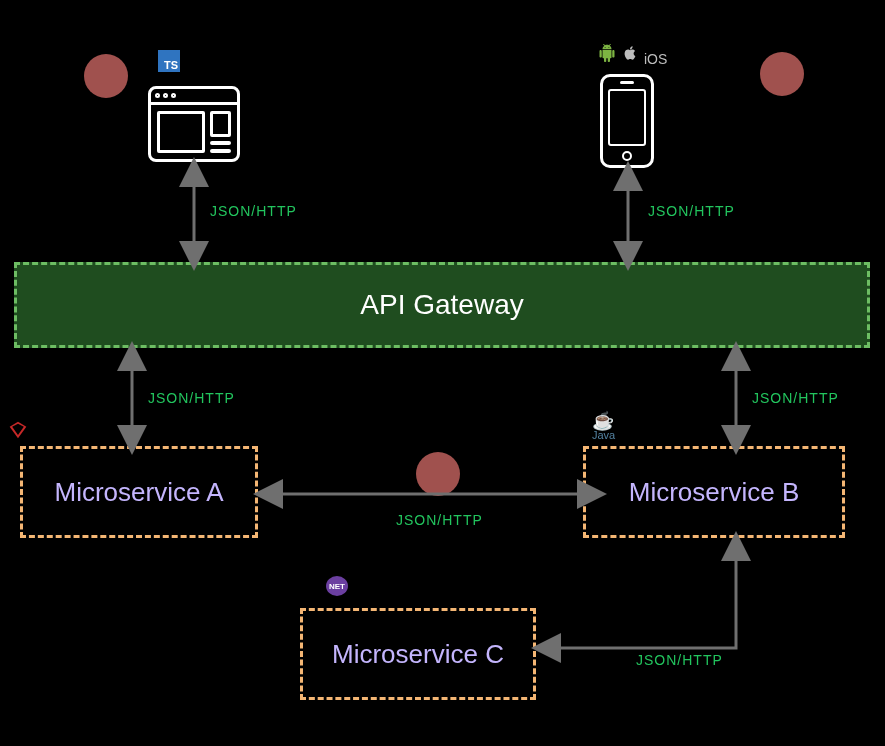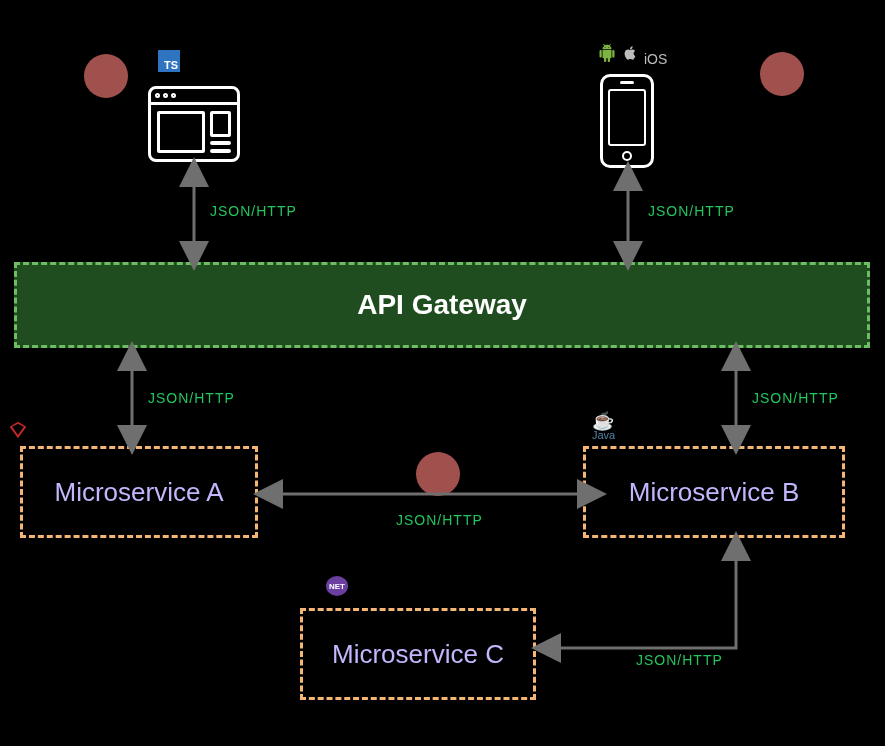--- a/index.html
+++ b/index.html
@@ -83,7 +83,7 @@
     display: flex; align-items: center; justify-content: center;
   }
   .api-gateway .label {
-    color: #fff; font-size: 28px; font-weight: 700;
+    color: #fff; font-size: 28px; font-weight: 400;
   }
 
   .microservice {

